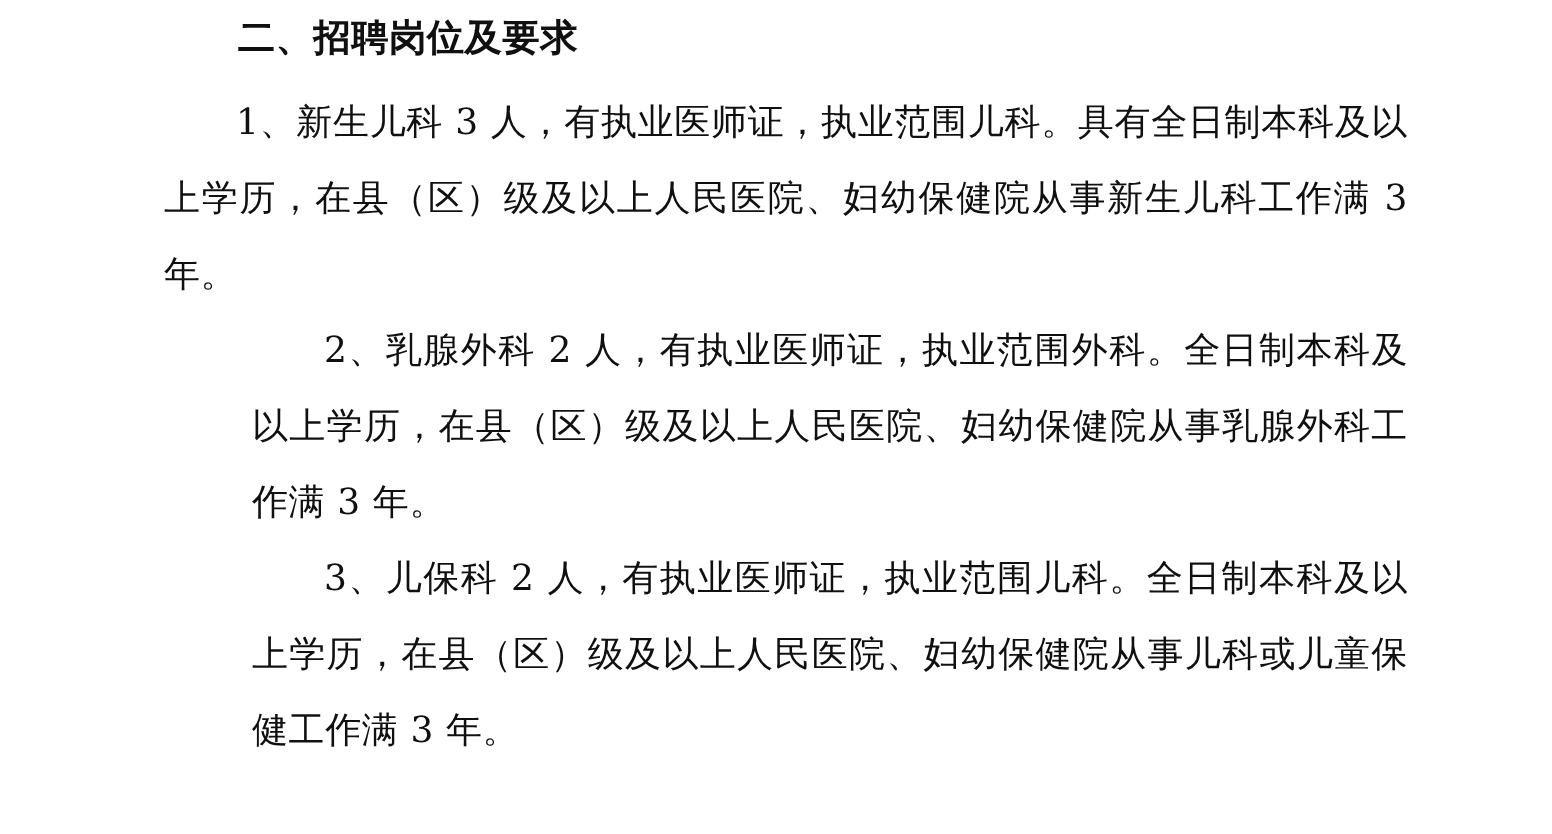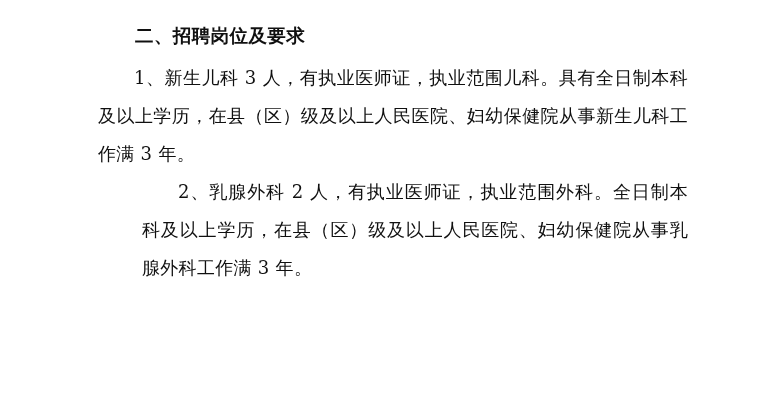--- a/index.html
+++ b/index.html
@@ -20,7 +20,7 @@
     height: 417px;
     background: #ffffff;
     box-sizing: border-box;
-    padding: 16px;
+    padding: 0;
   }
   .doc-body {
     padding: 6px 72px 0 82px;

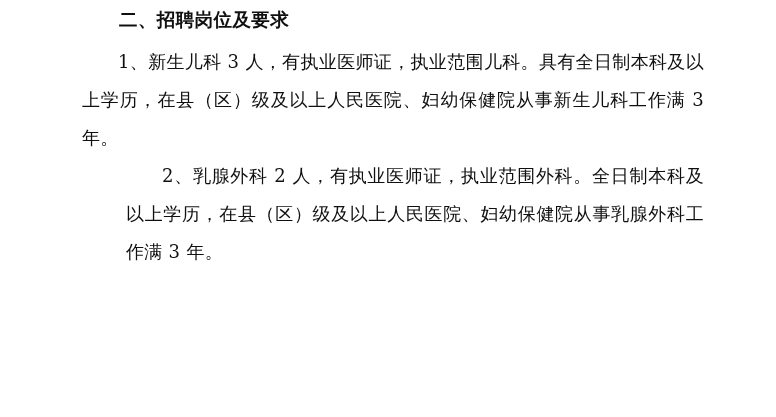--- a/index.html
+++ b/index.html
@@ -57,6 +57,7 @@
     <h2 class="section-heading">二、招聘岗位及要求</h2>
     <p class="para">1、新生儿科 3 人，有执业医师证，执业范围儿科。具有全日制本科及以上学历，在县（区）级及以上人民医院、妇幼保健院从事新生儿科工作满 3 年。</p>
     <p class="para">2、乳腺外科 2 人，有执业医师证，执业范围外科。全日制本科及以上学历，在县（区）级及以上人民医院、妇幼保健院从事乳腺外科工作满 3 年。</p>
+    <p class="para">3、儿保科 2 人，有执业医师证，执业范围儿科。全日制本科及以上学历，在县（区）级及以上人民医院、妇幼保健院从事儿科或儿童保健工作满 3 年。</p>
   </div>
 </div>
 

